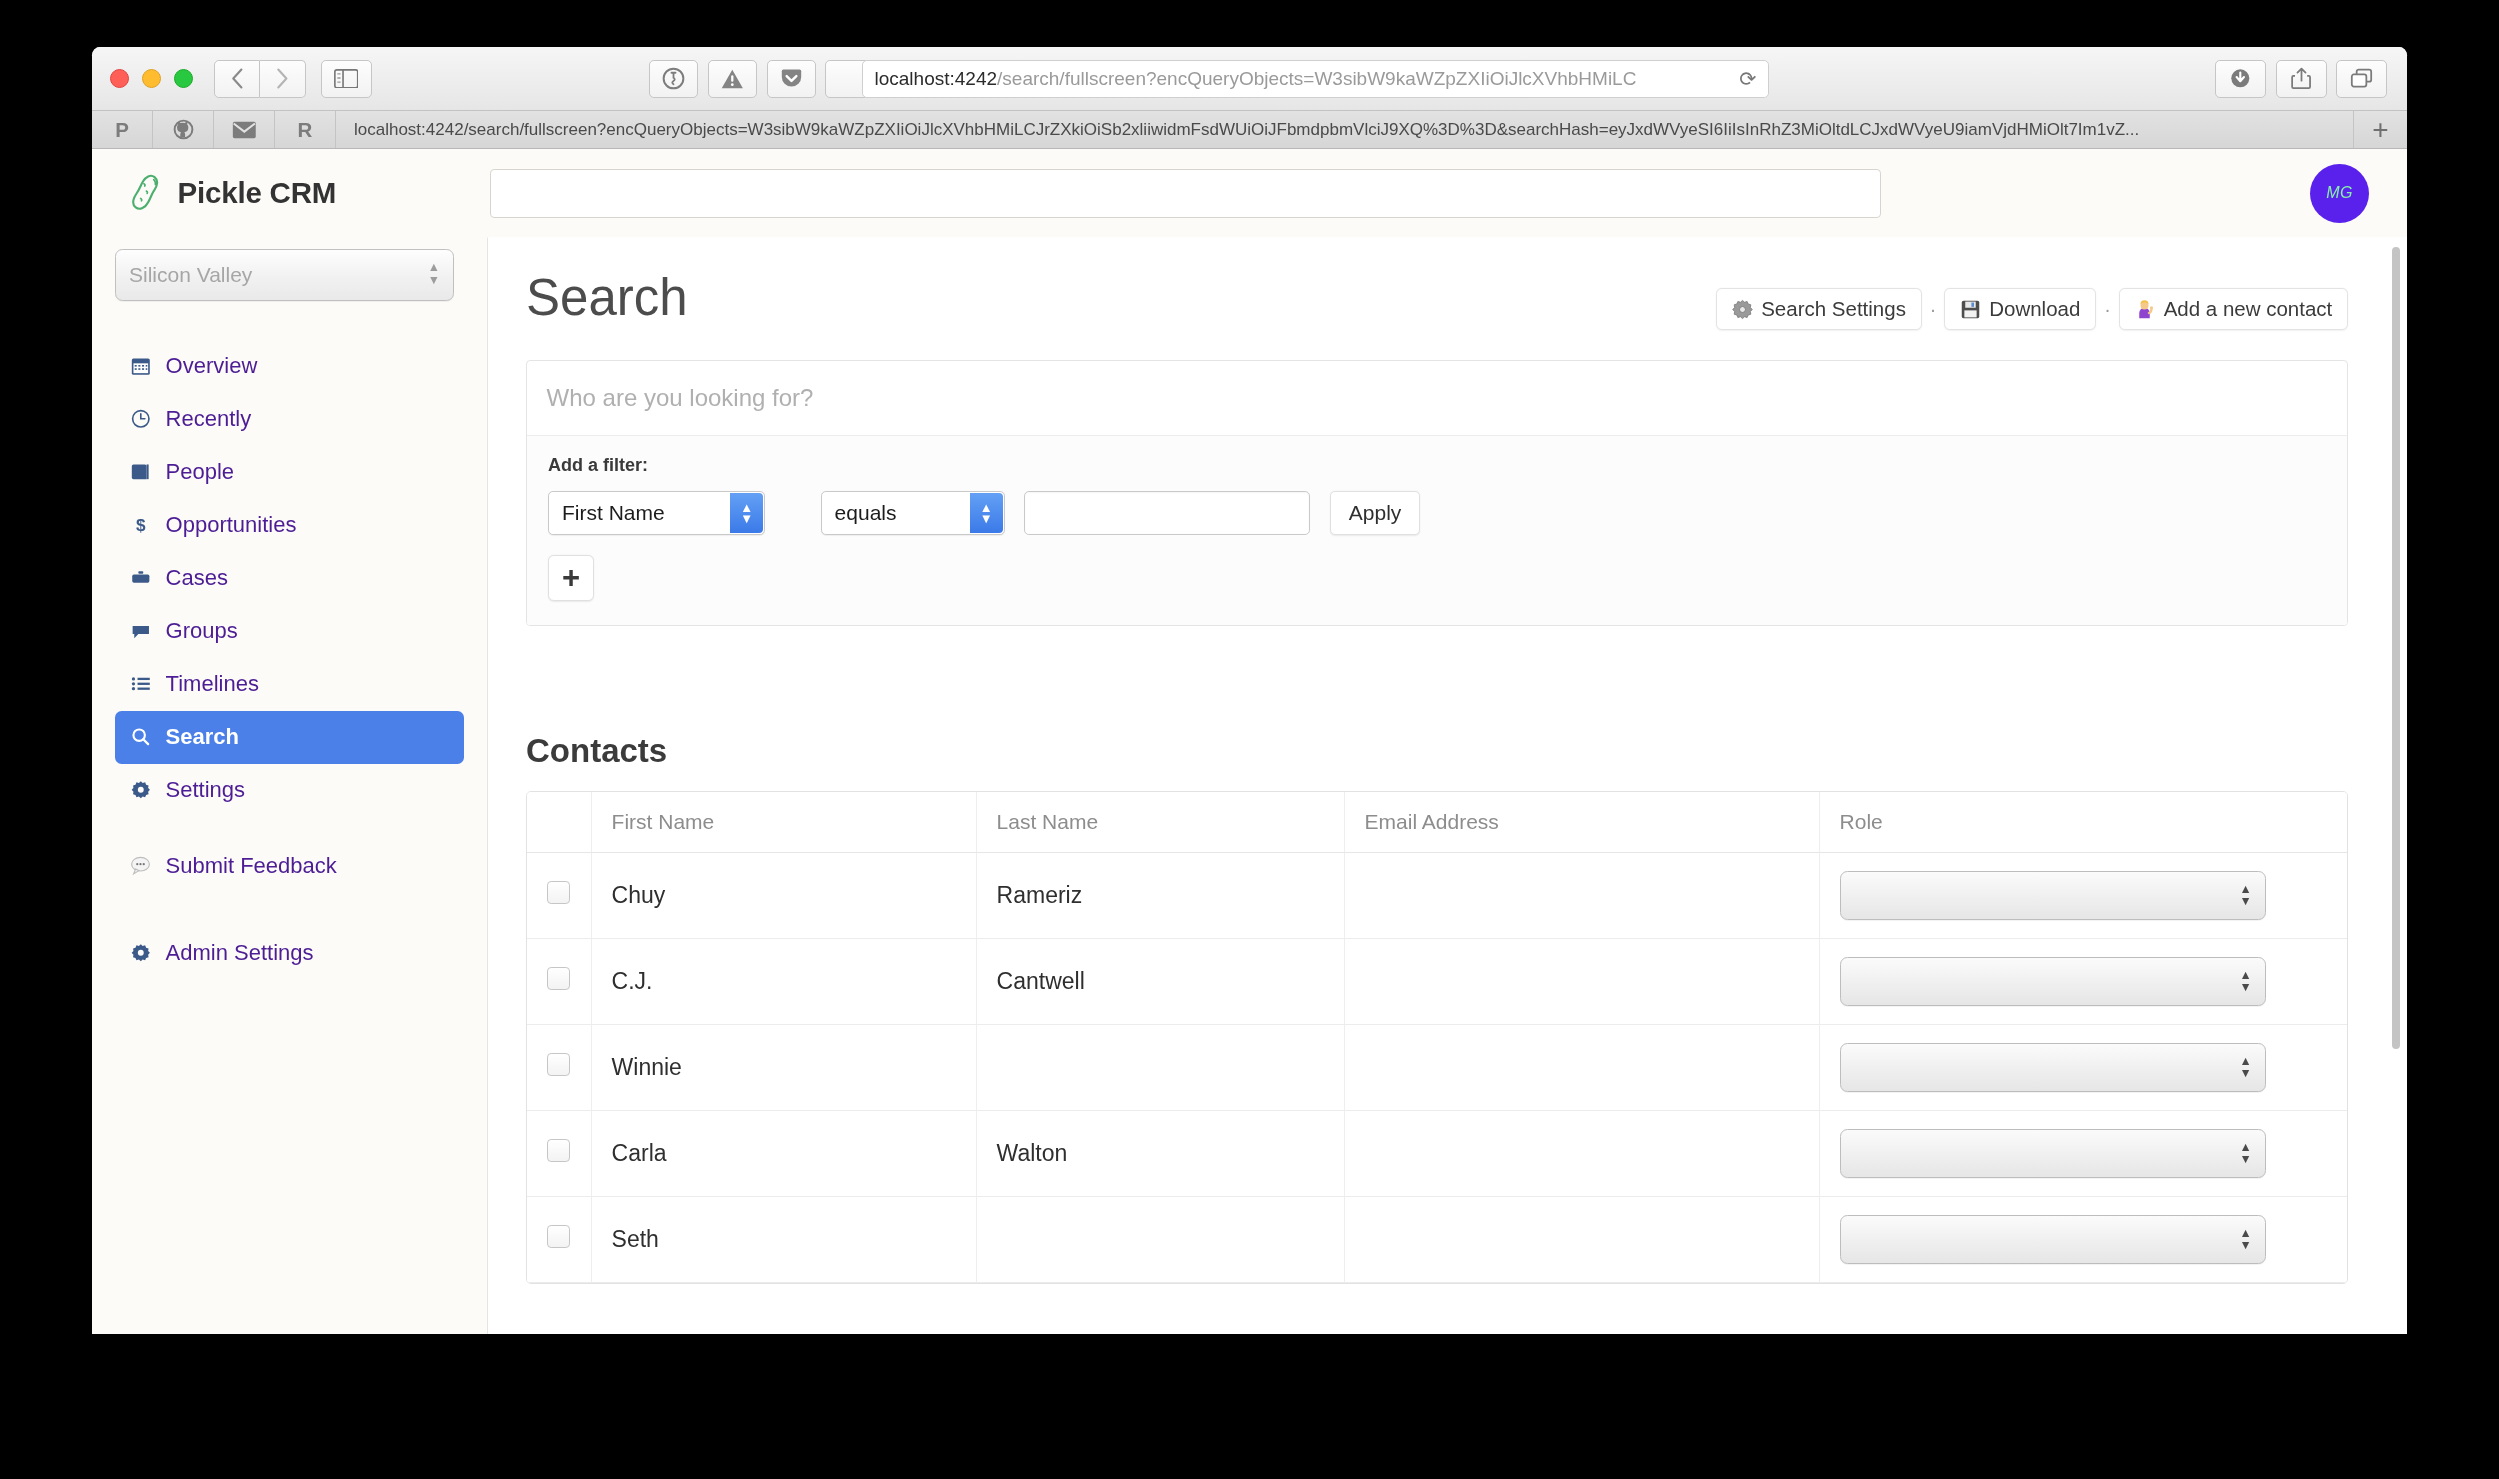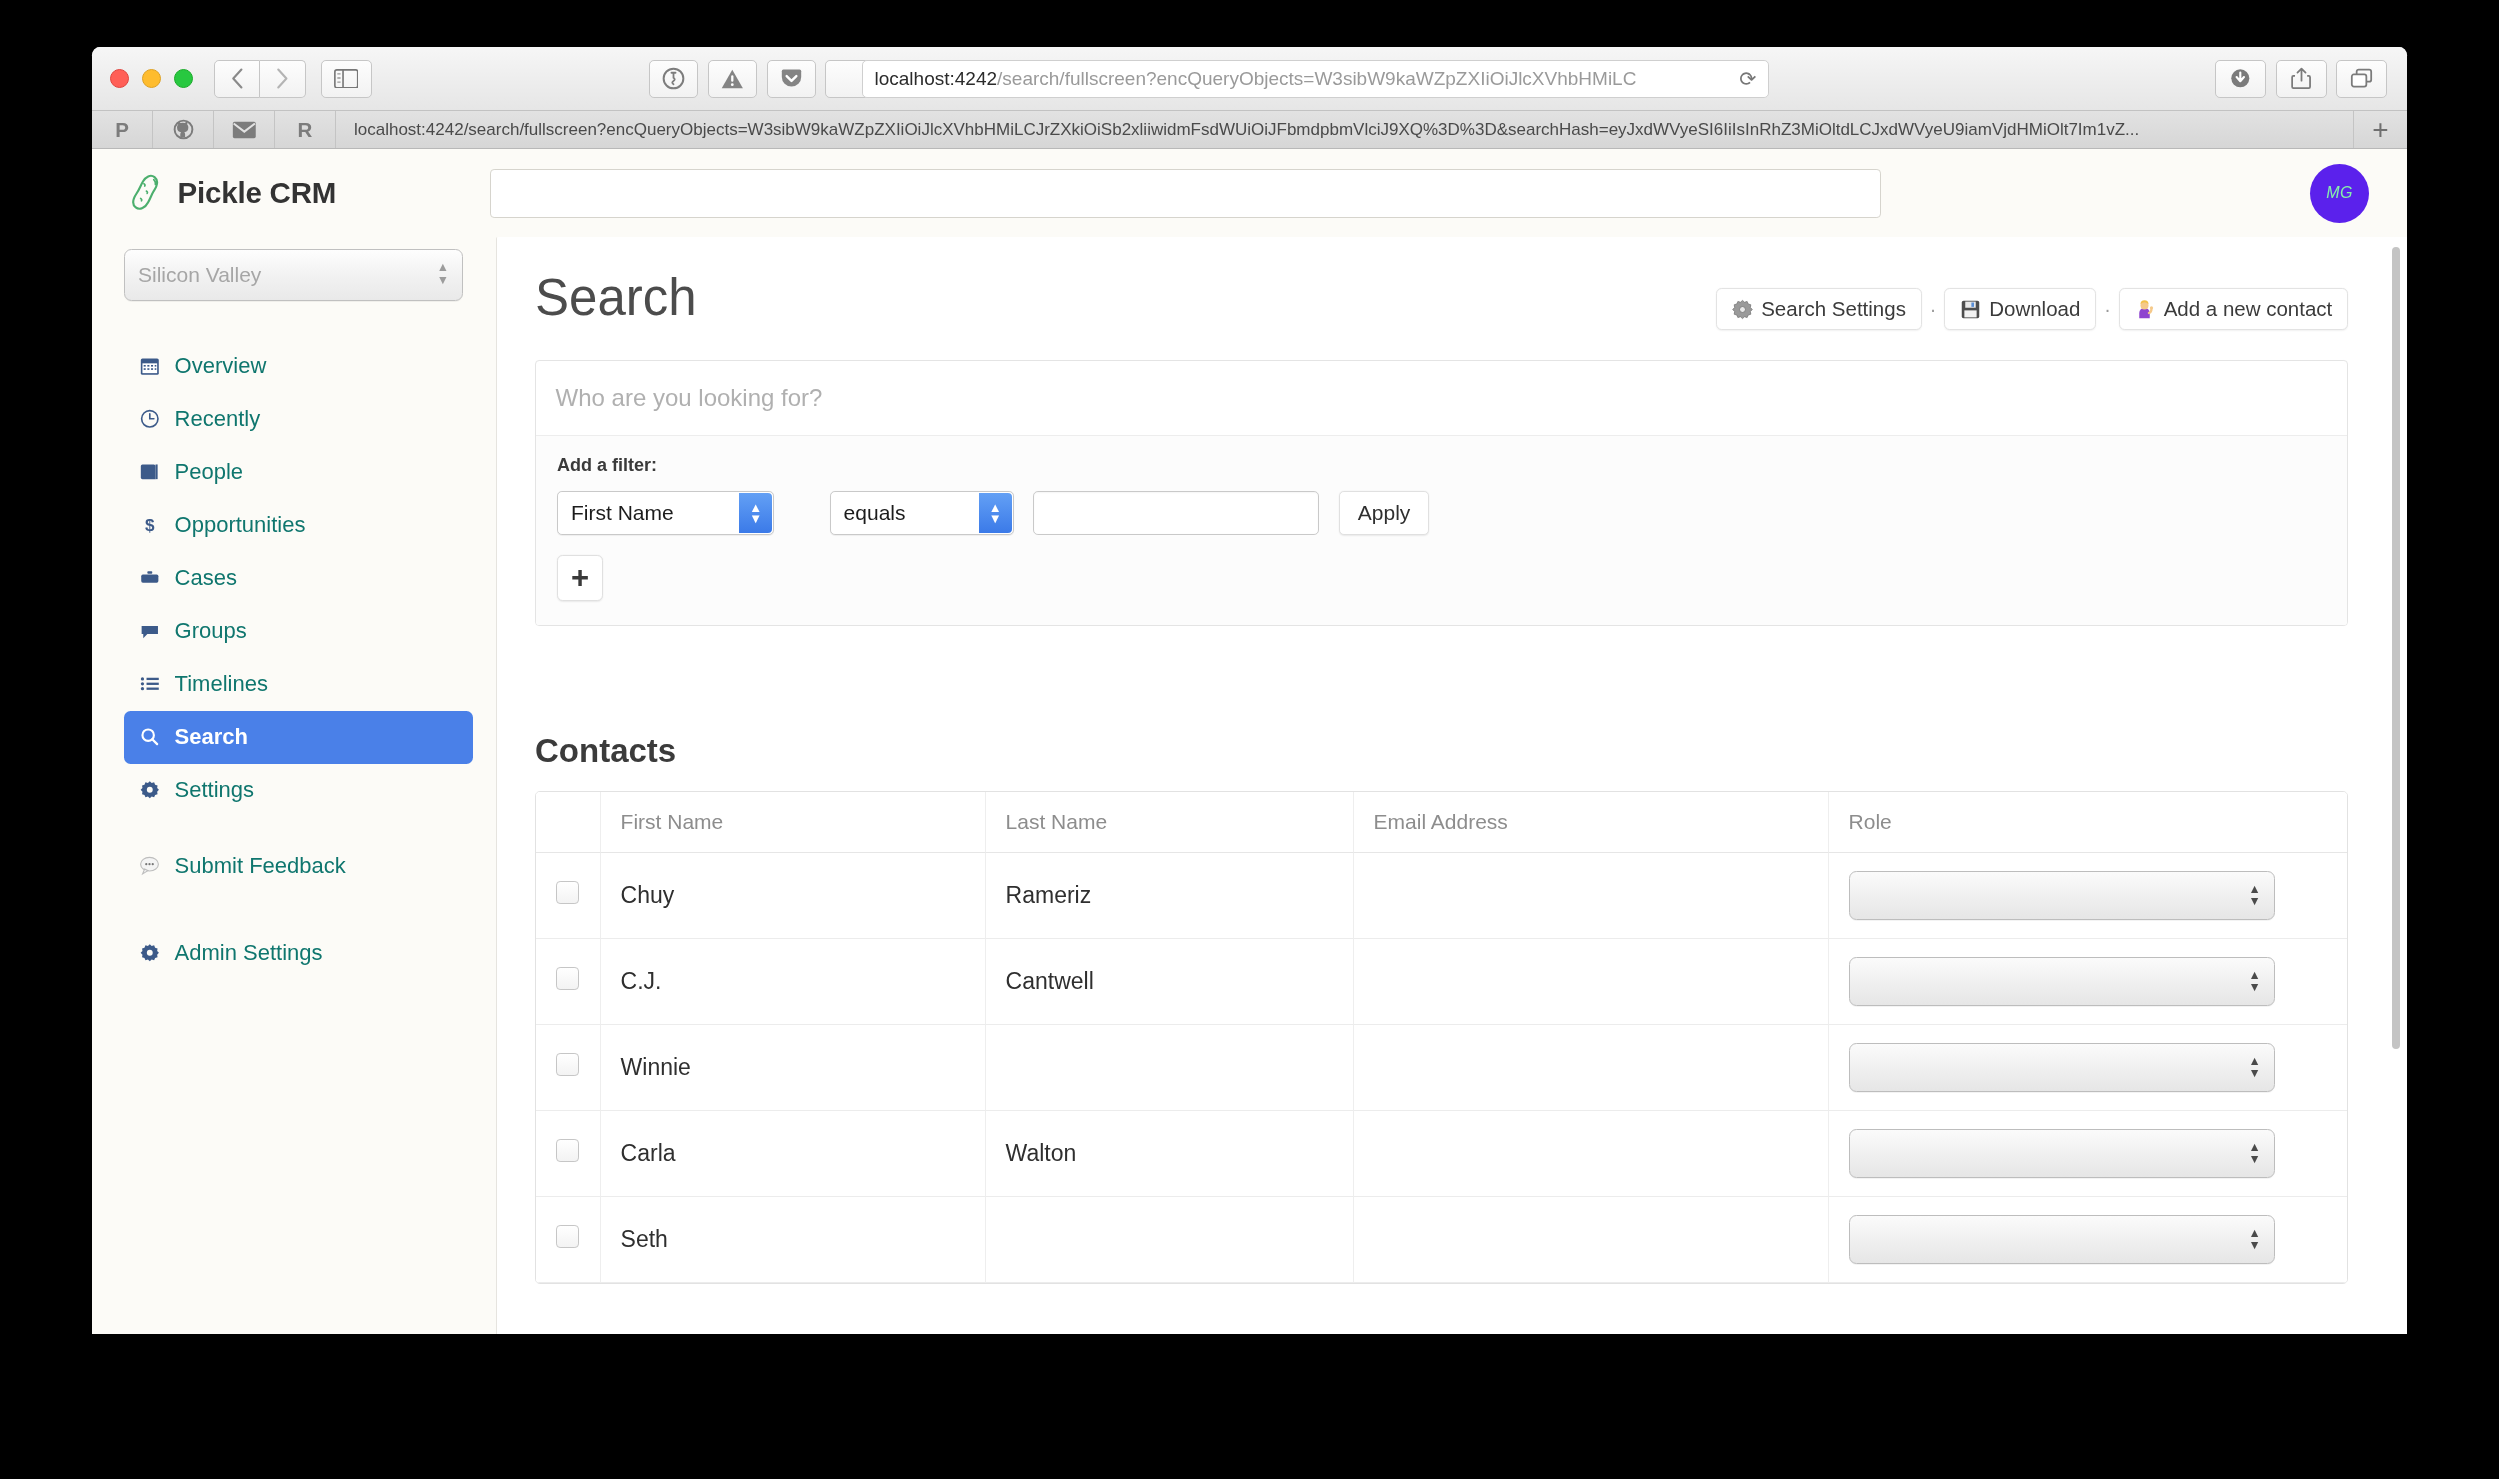--- a/index.html
+++ b/index.html
@@ -146,7 +146,7 @@
     font-style: italic;
   }
 
-  .app-body { flex: 1; display: flex; min-height: 0; padding-left: 9px; }
+  .app-body { flex: 1; display: flex; min-height: 0; }
 
   
   .sidebar {

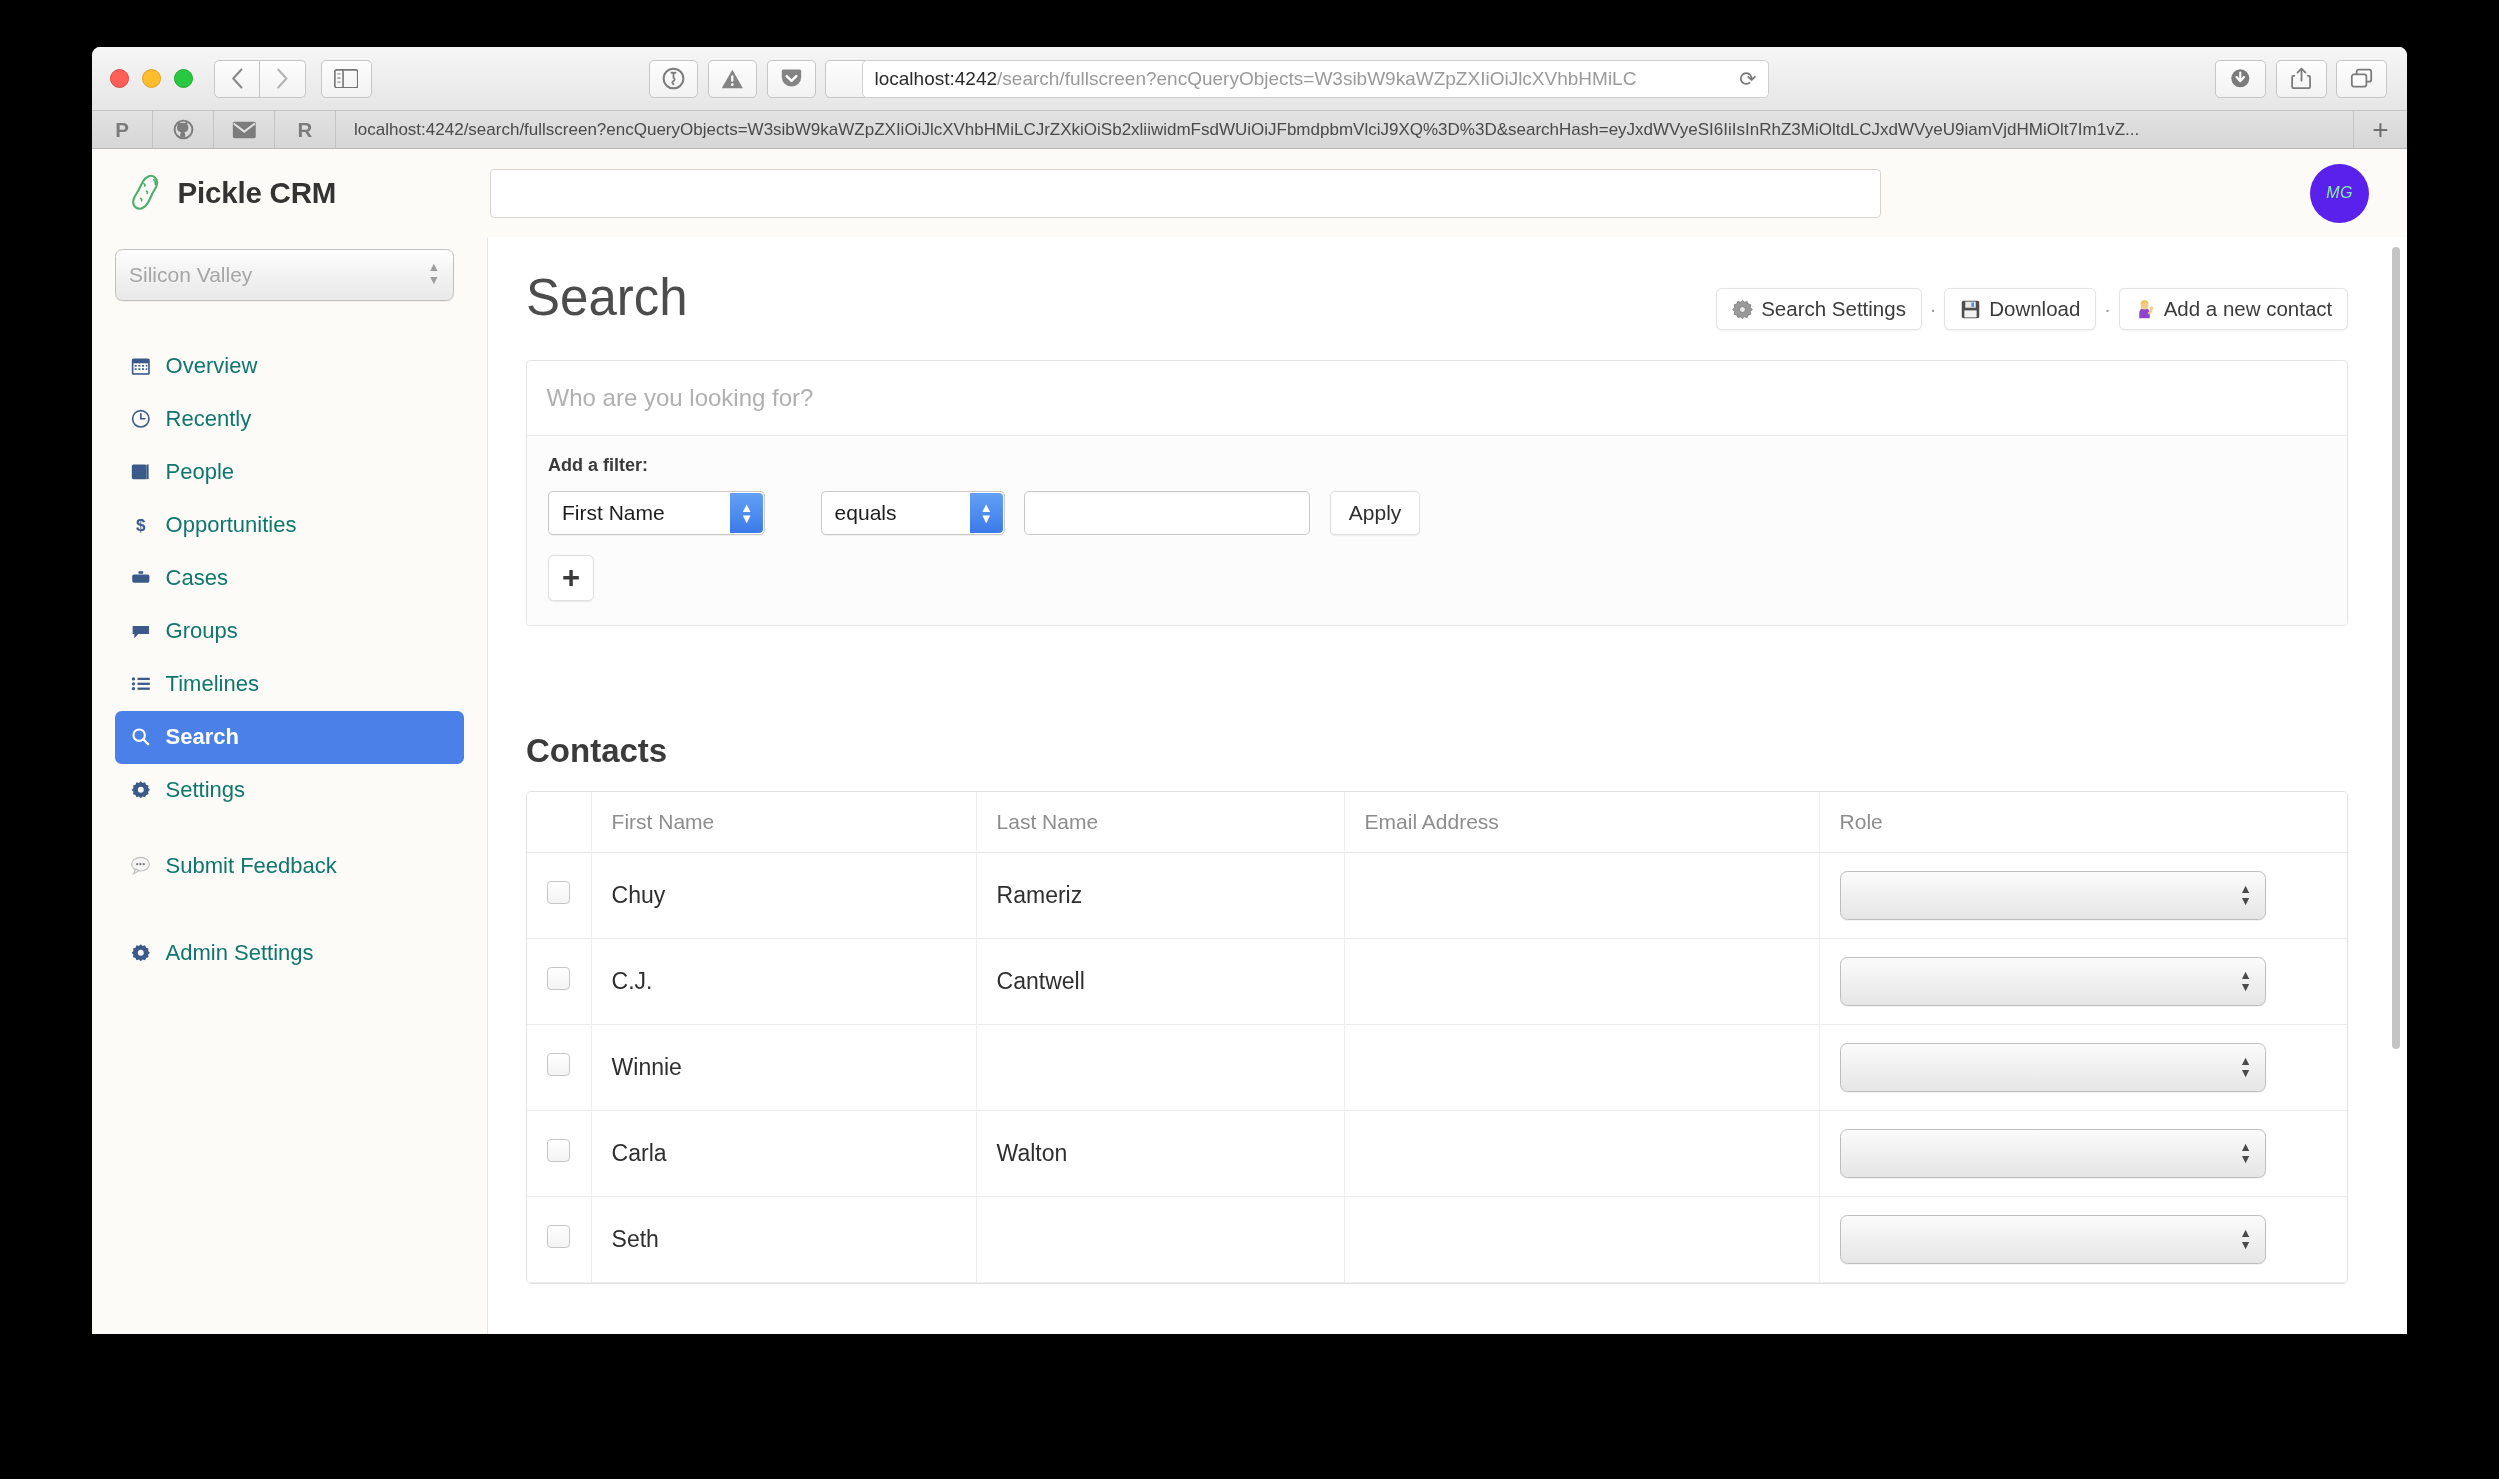--- a/index.html
+++ b/index.html
@@ -177,7 +177,7 @@
     margin: 0 23px;
     padding: 0 13px;
     border-radius: 6.5px;
-    color: #0f766e;
+    color: #4c1d95;
     font-size: 22px;
   }
   .nav-item.active { background: #4a80e8; color: #fff; font-weight: bold; }

